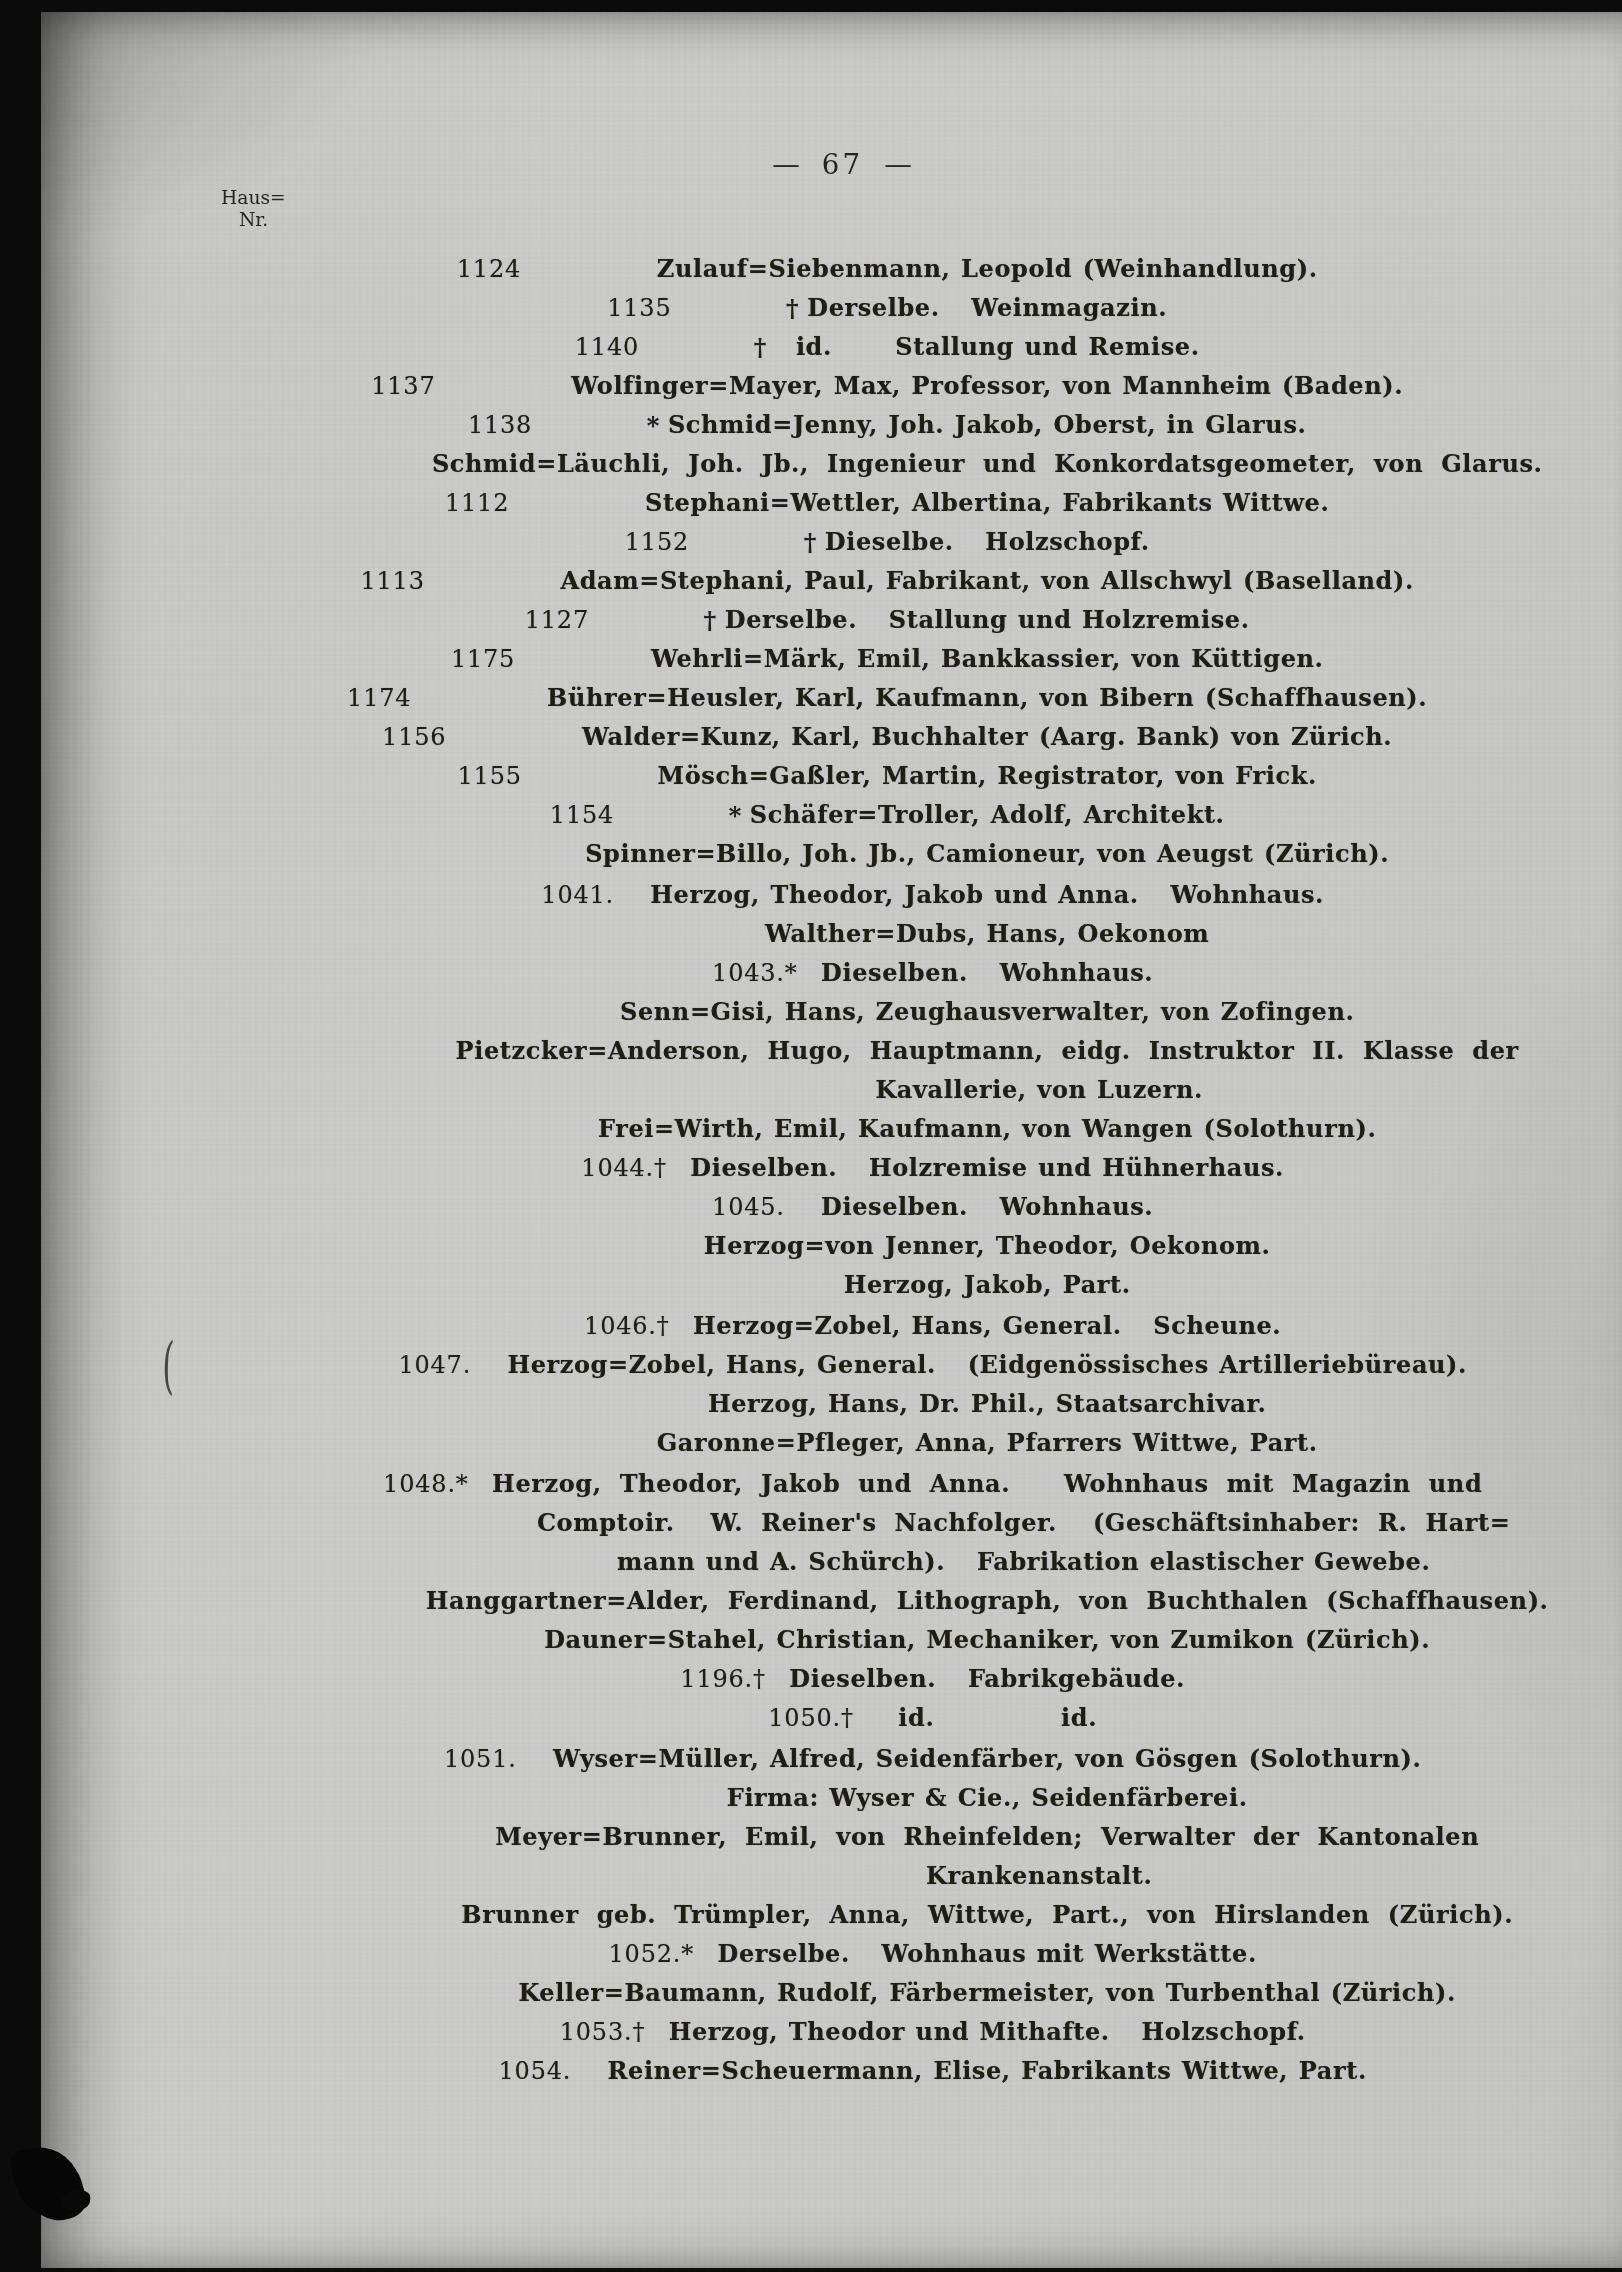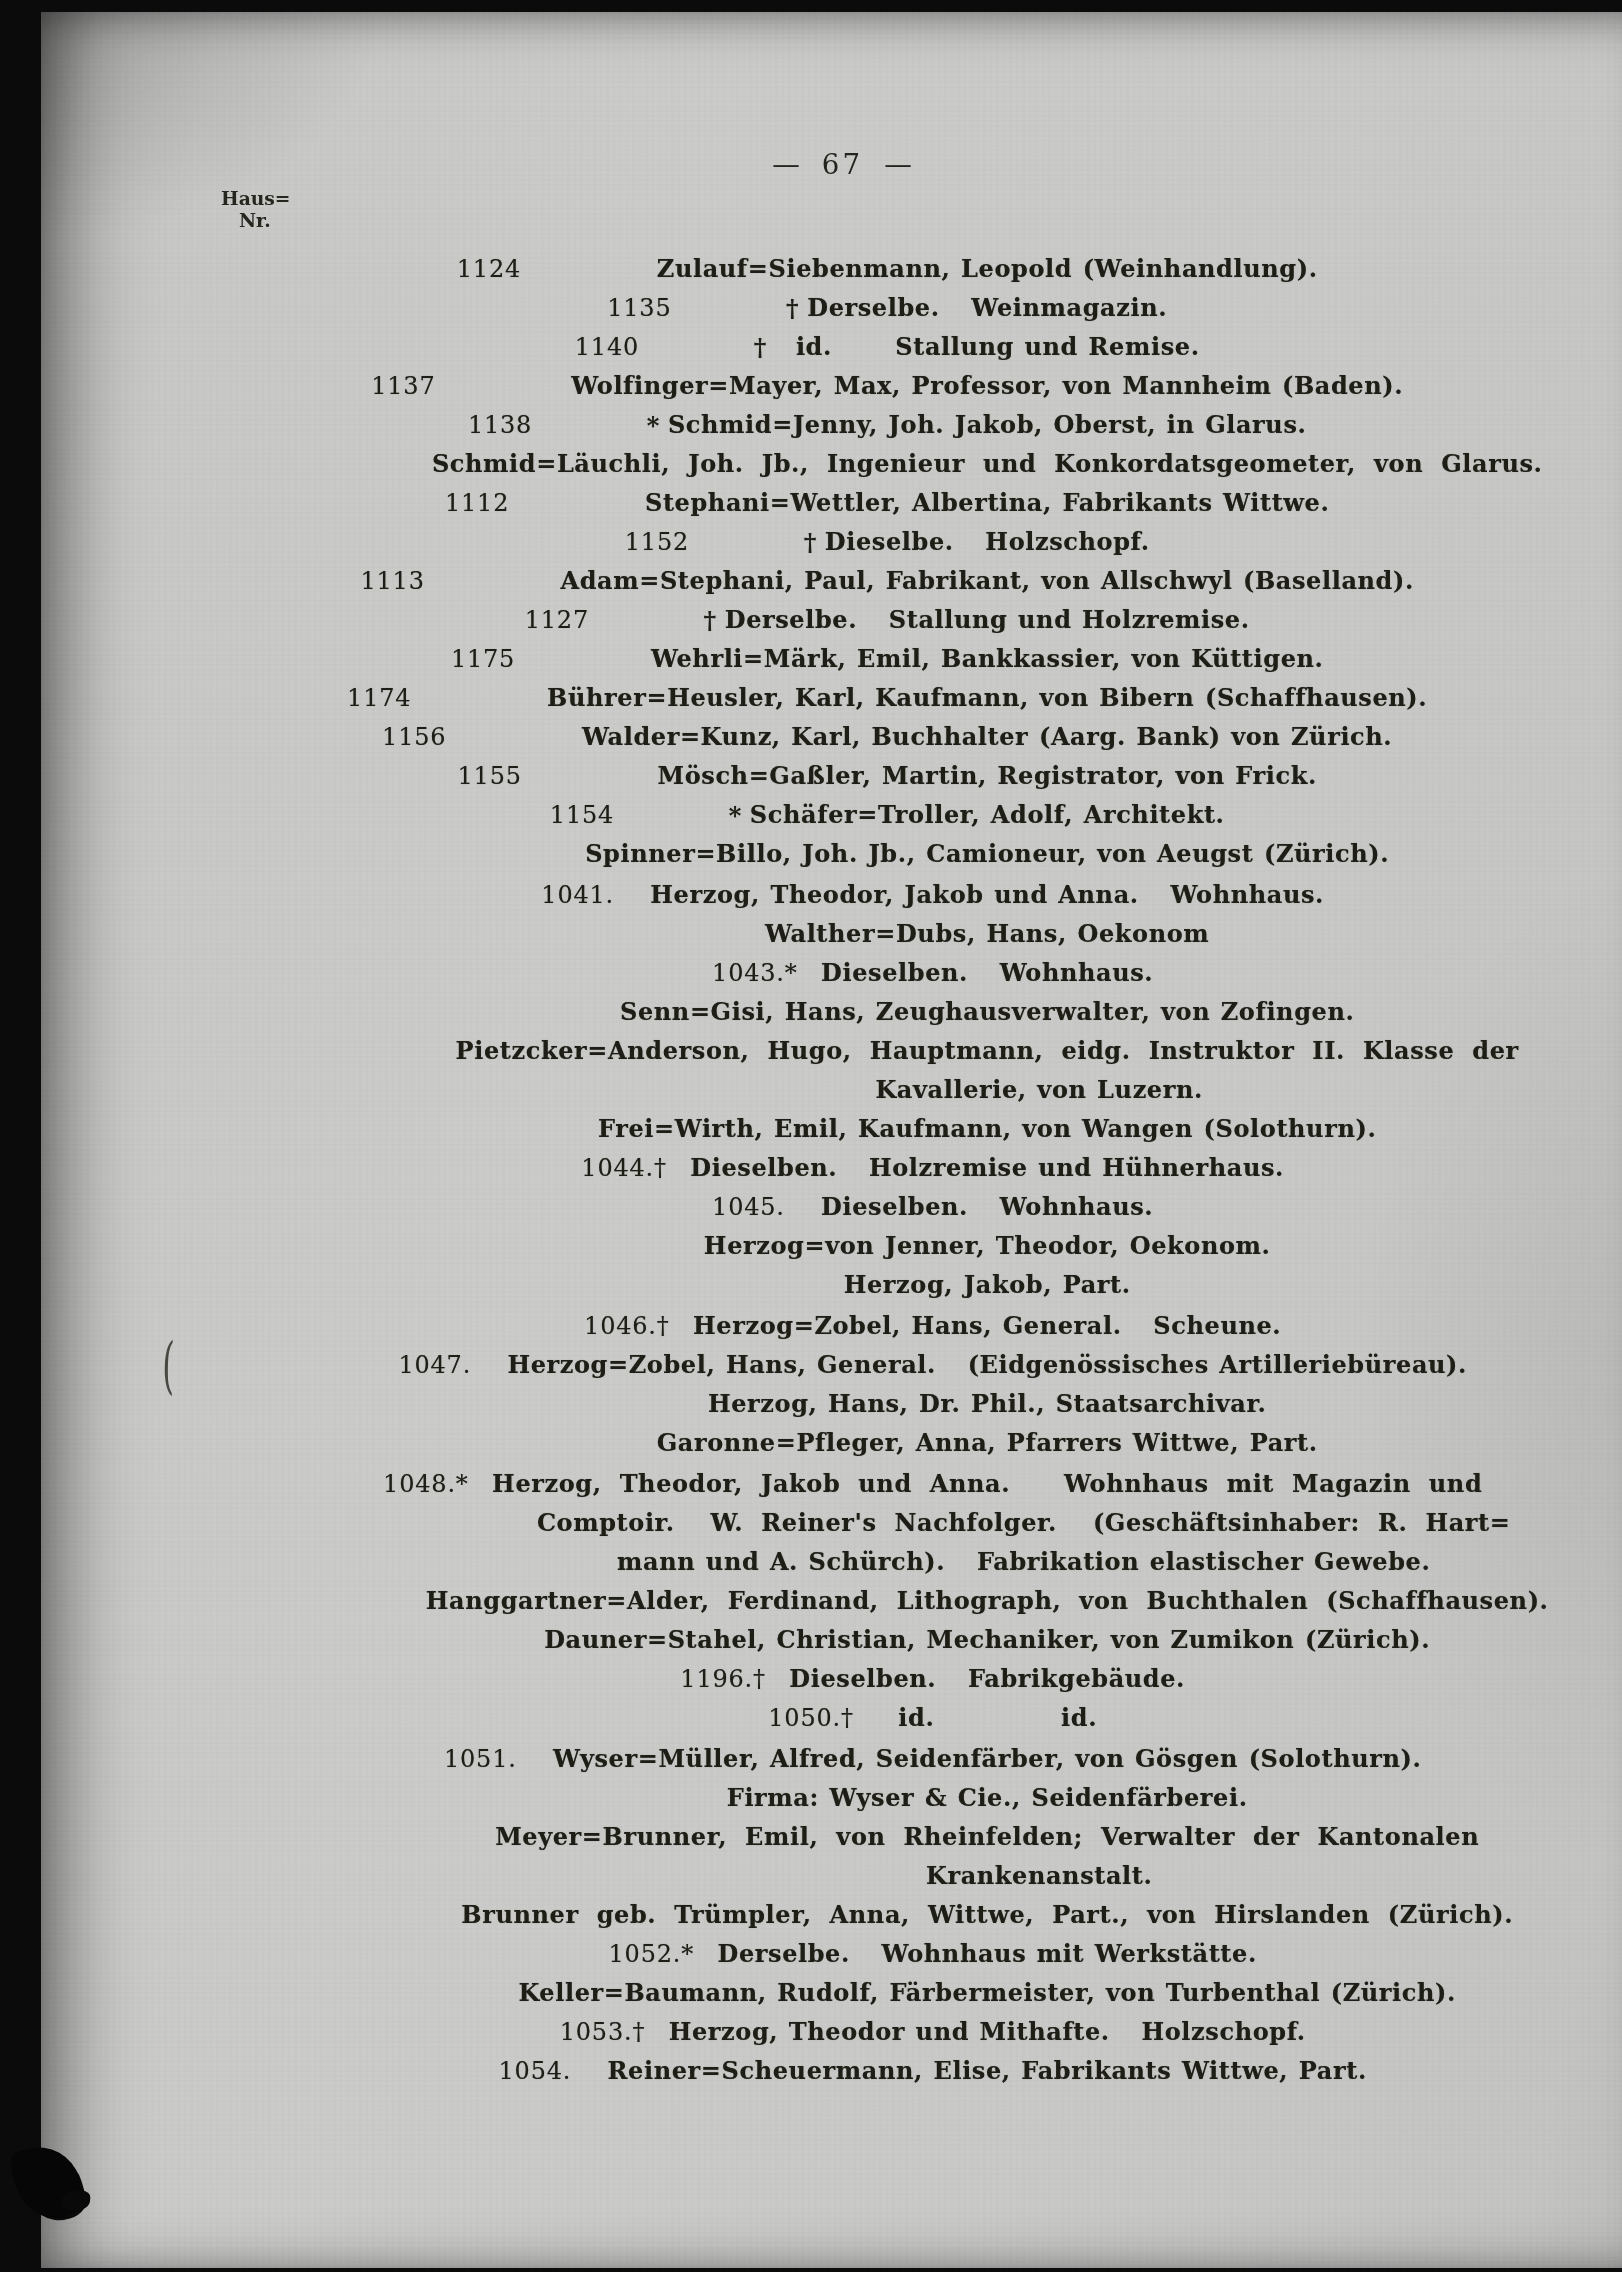--- a/index.html
+++ b/index.html
@@ -38,7 +38,7 @@
   .pnum{letter-spacing:3.2px;}
   .hausnr{
     position:absolute;left:180px;top:175px;
-    font-size:18.7px;font-weight:700;line-height:22px;color:#26261f;
+    font-size:18.7px;font-weight:400;line-height:22px;color:#26261f;
   }
   .hausnr .l2{padding-left:18px;}
   

